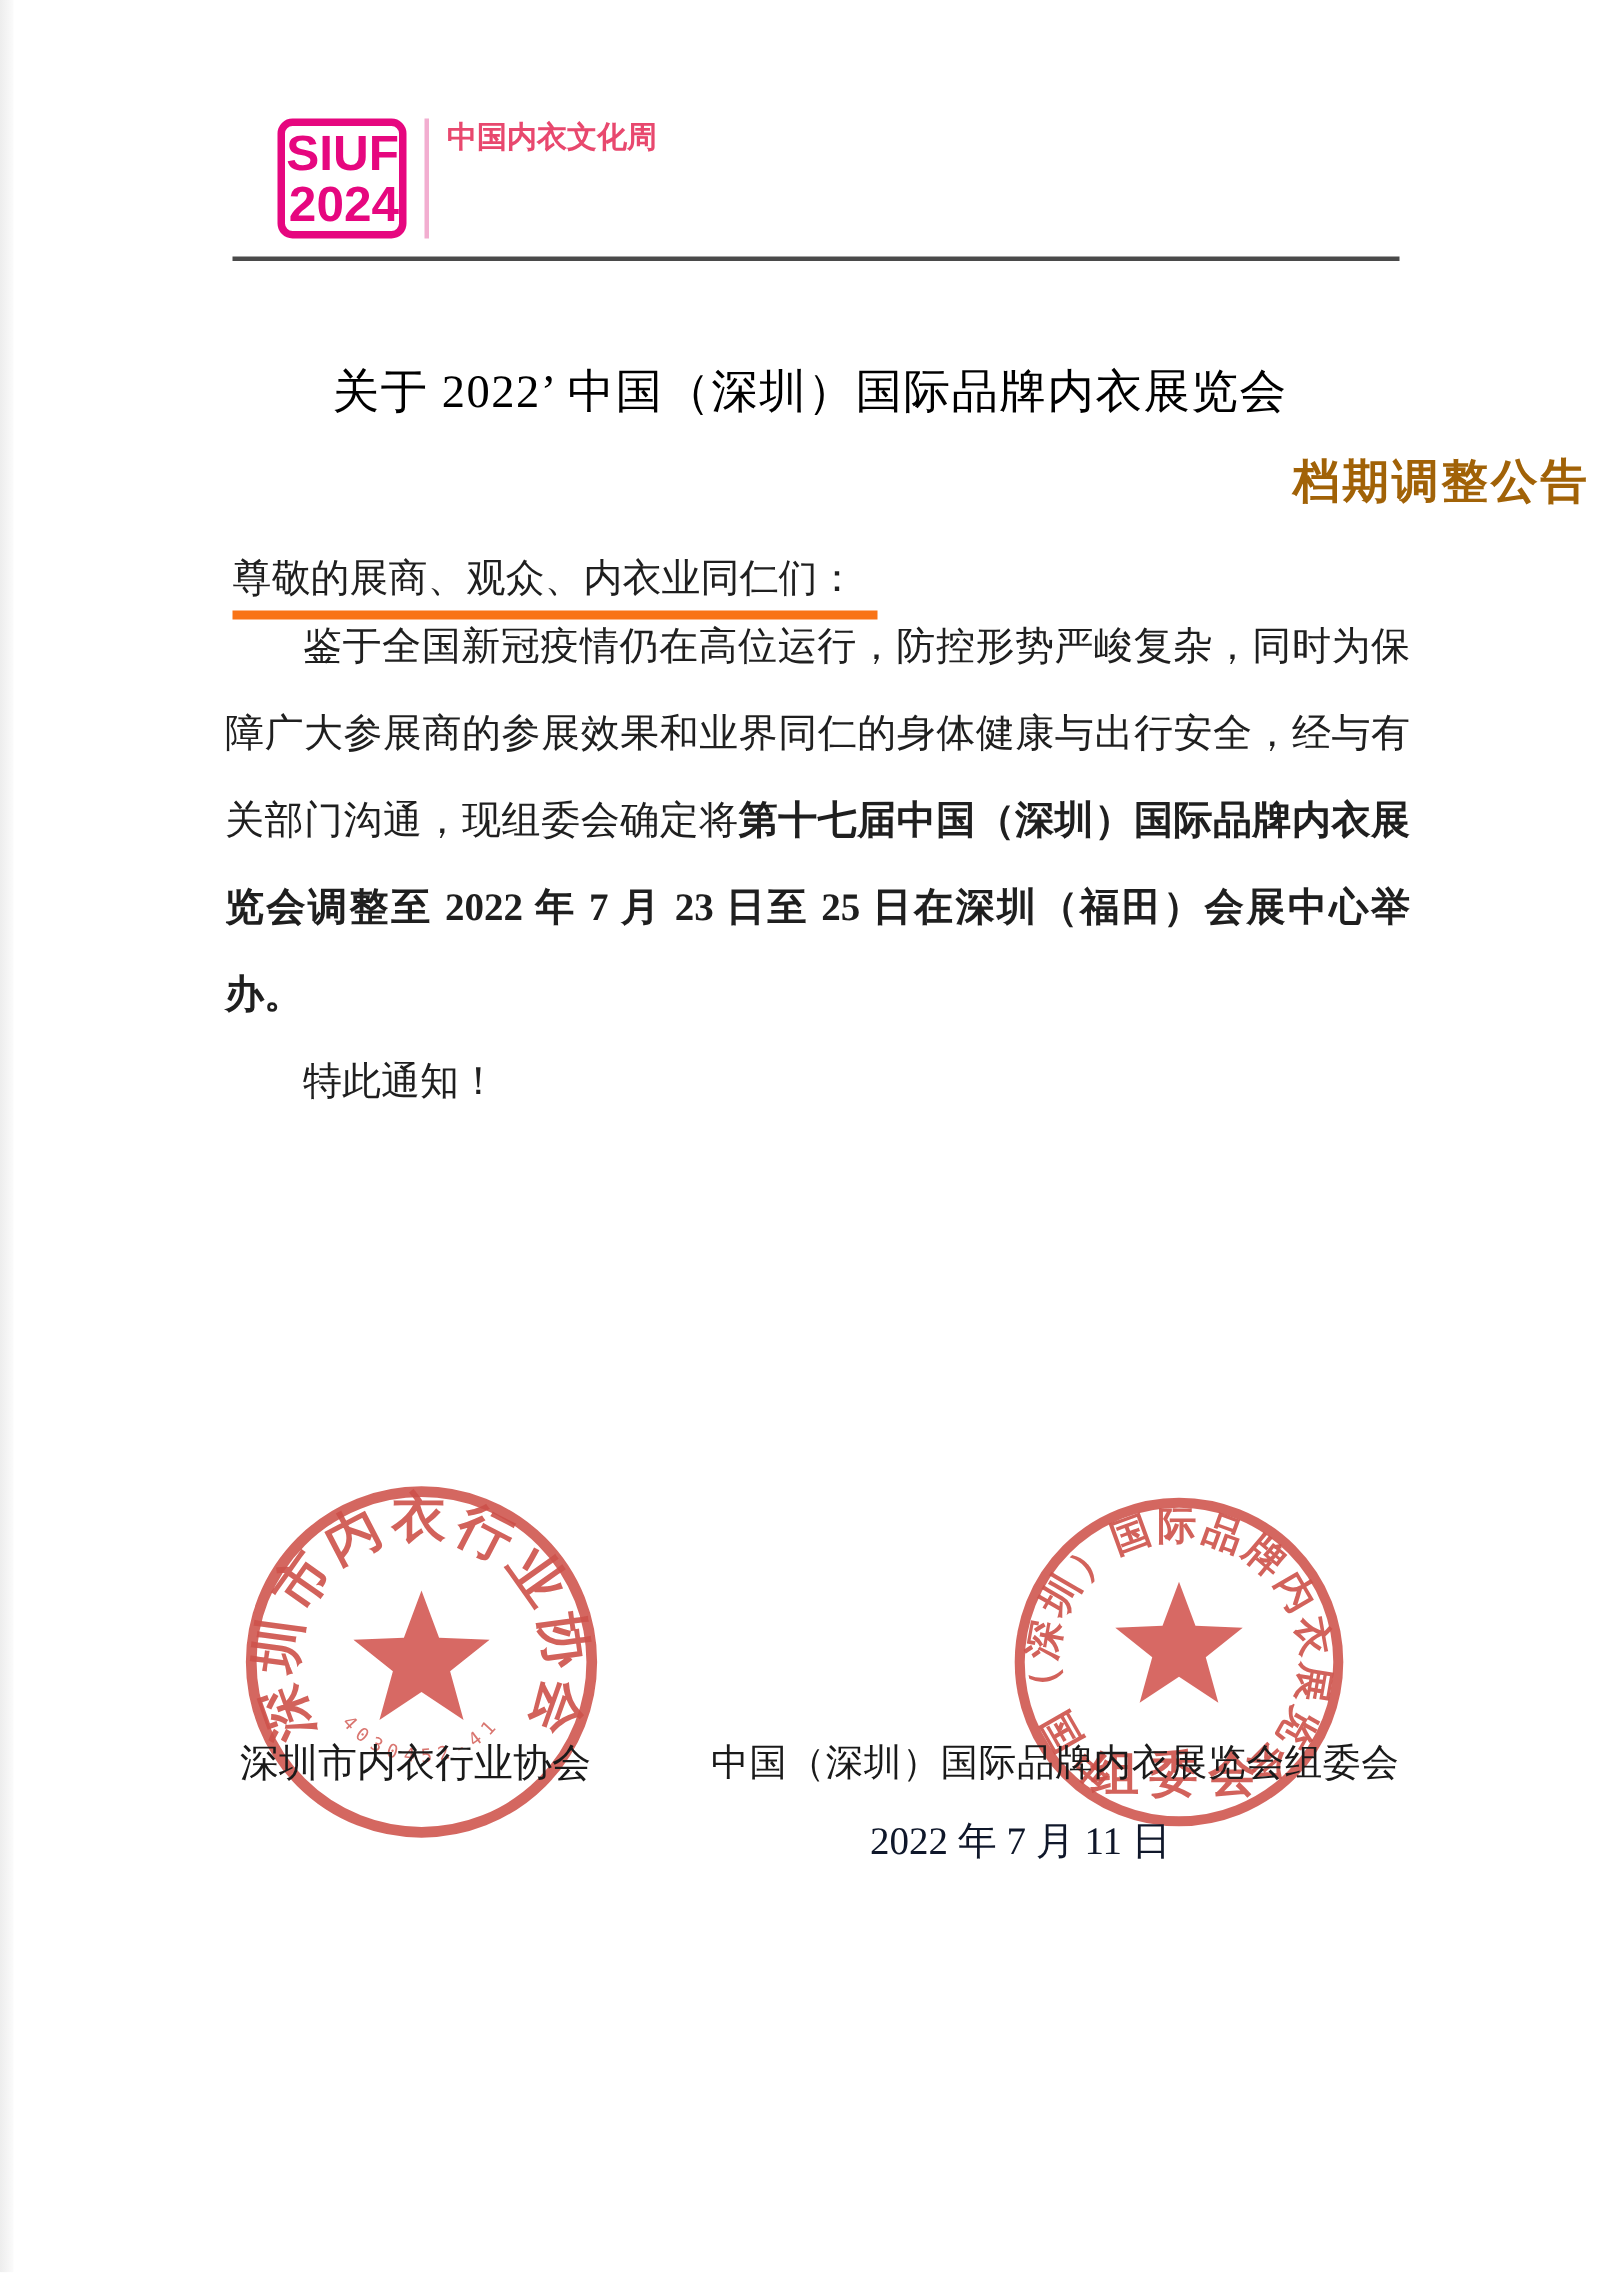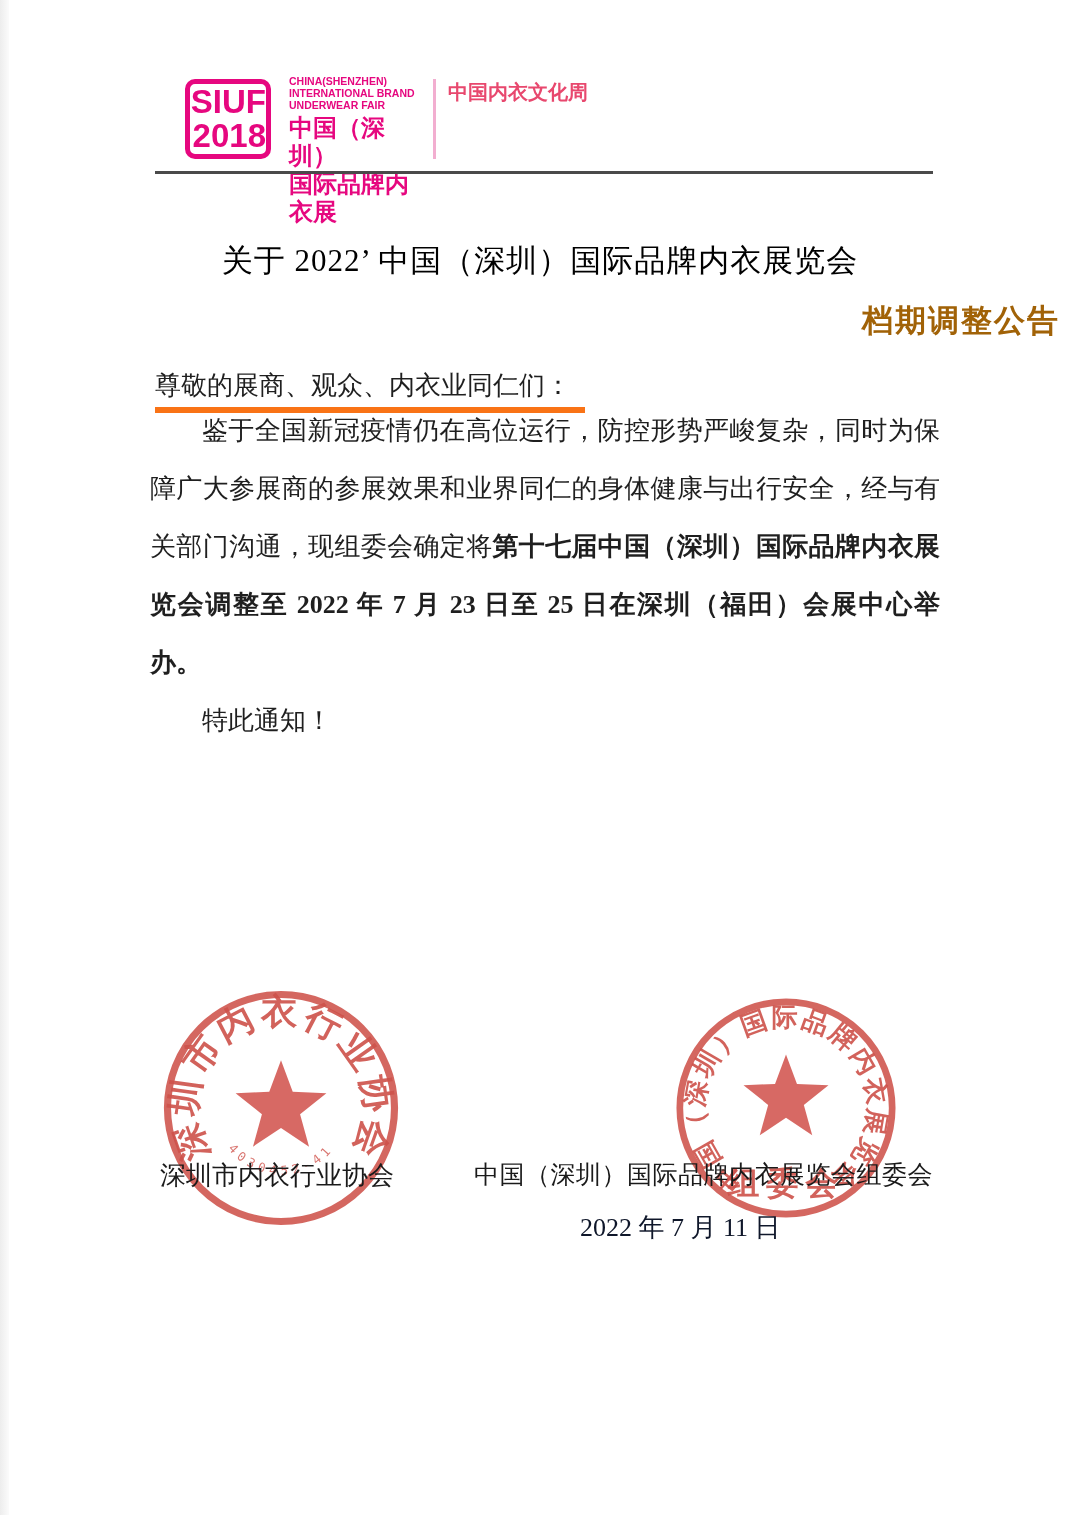--- a/index.html
+++ b/index.html
@@ -66,15 +66,6 @@
       <span>SIUF</span>
       <span>2018</span>
     </div>
-    <div class="logo-mid">
-      <div class="en">
-        <div>CHINA(SHENZHEN)</div>
-        <div>INTERNATIONAL BRAND</div>
-        <div>UNDERWEAR FAIR</div>
-      </div>
-      <div class="cn1">中国（深圳）</div>
-      <div class="cn2">国际品牌内衣展</div>
-    </div>
     <div class="logo-divider"></div>
     <div class="logo-right">
       <div class="cn3">中国内衣文化周</div>

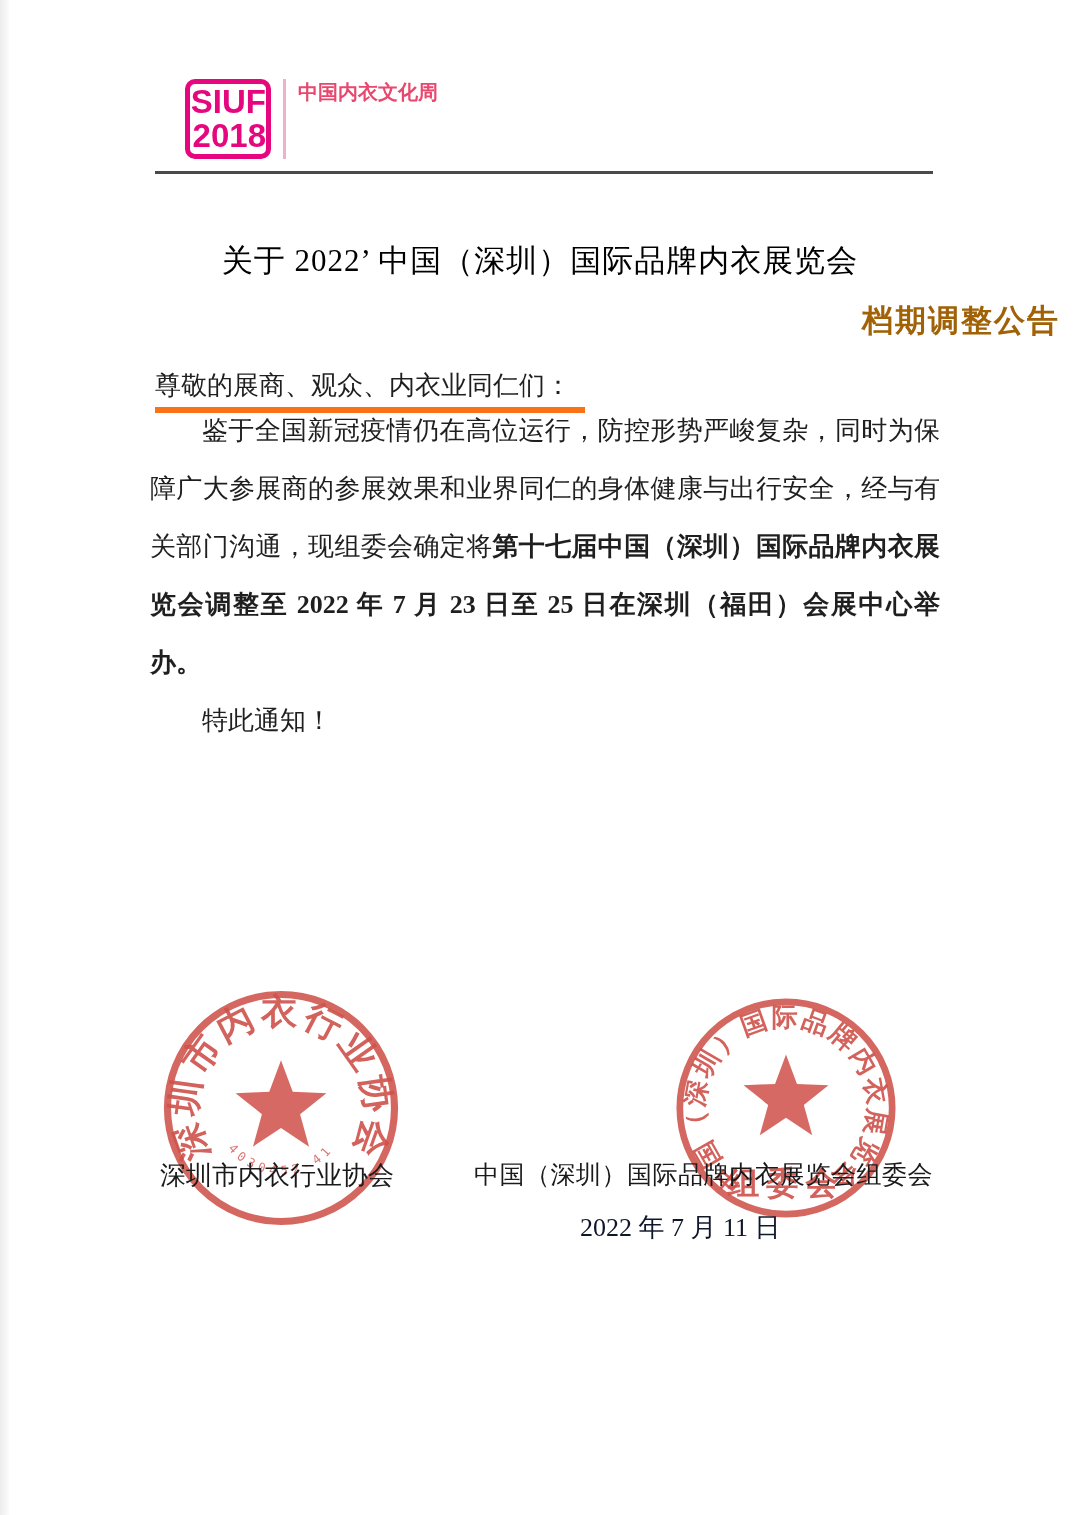--- a/index.html
+++ b/index.html
@@ -64,7 +64,7 @@
   <header class="letterhead">
     <div class="logo-box">
       <span>SIUF</span>
-      <span>2018</span>
+      <span>2024</span>
     </div>
     <div class="logo-divider"></div>
     <div class="logo-right">

